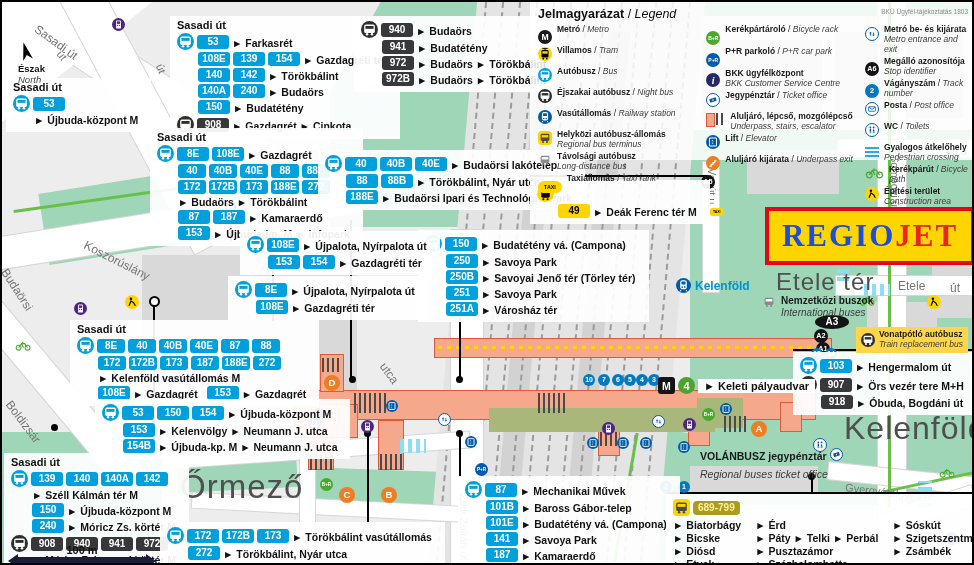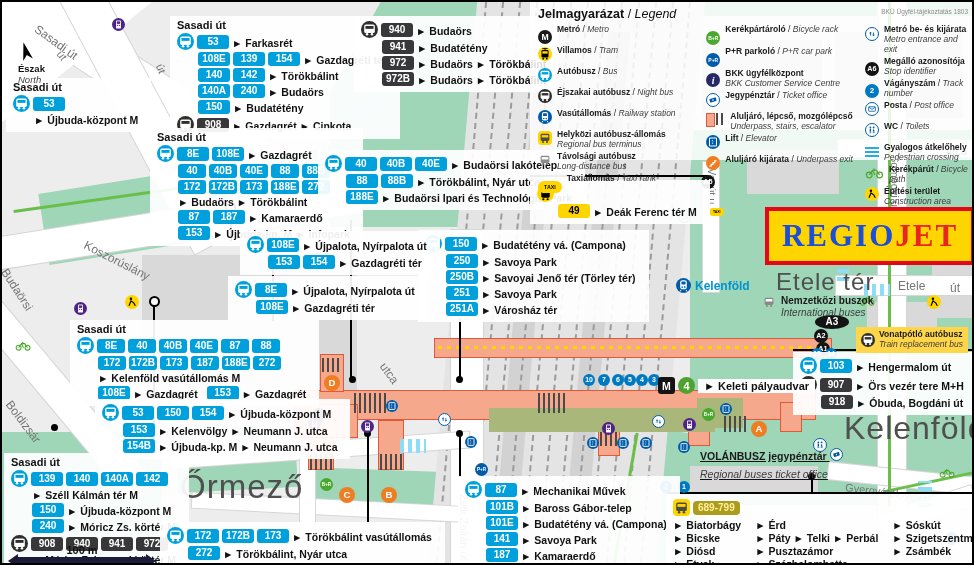--- a/index.html
+++ b/index.html
@@ -1013,7 +1013,7 @@
         <span class="lt" style="font-size:10px;"><b>Nemzetközi buszok</b><br><i>International buses</i></span>
       </div>
     </div>
-    <div class="plaque " style="left: 698px; top: 444px; text-decoration: underline;"><span class="lt" style="font-size:10.5px;"><b>VOLÁNBUSZ jegypénztár</b> <span class="ic ic-white" style="width:13px;height:13px;">
+    <div class="plaque " style="left: 698px; top: 444px;"><span class="lt" style="font-size:10.5px;"><b>VOLÁNBUSZ jegypénztár</b> <span class="ic ic-white" style="width:13px;height:13px;">
           <svg viewBox="0 0 16 16">
             <g transform="rotate(-18 8 8)">
               <rect x="3.5" y="5.5" width="9" height="5" rx="1" fill="#005ca9"></rect>

